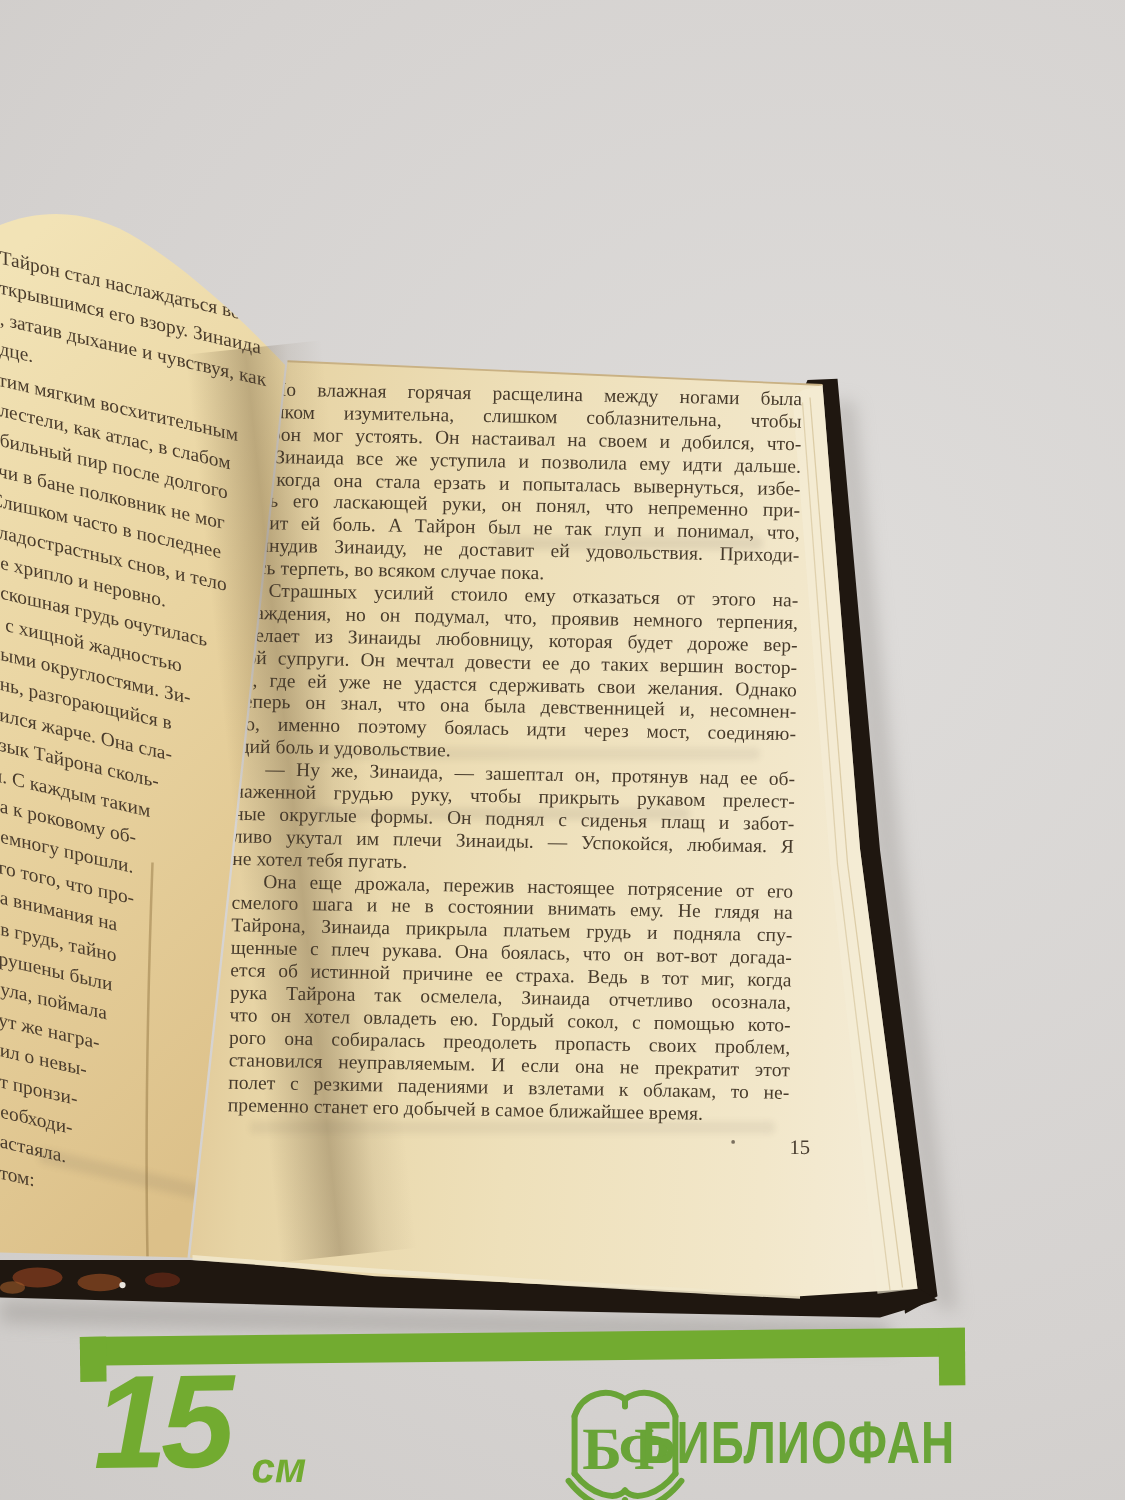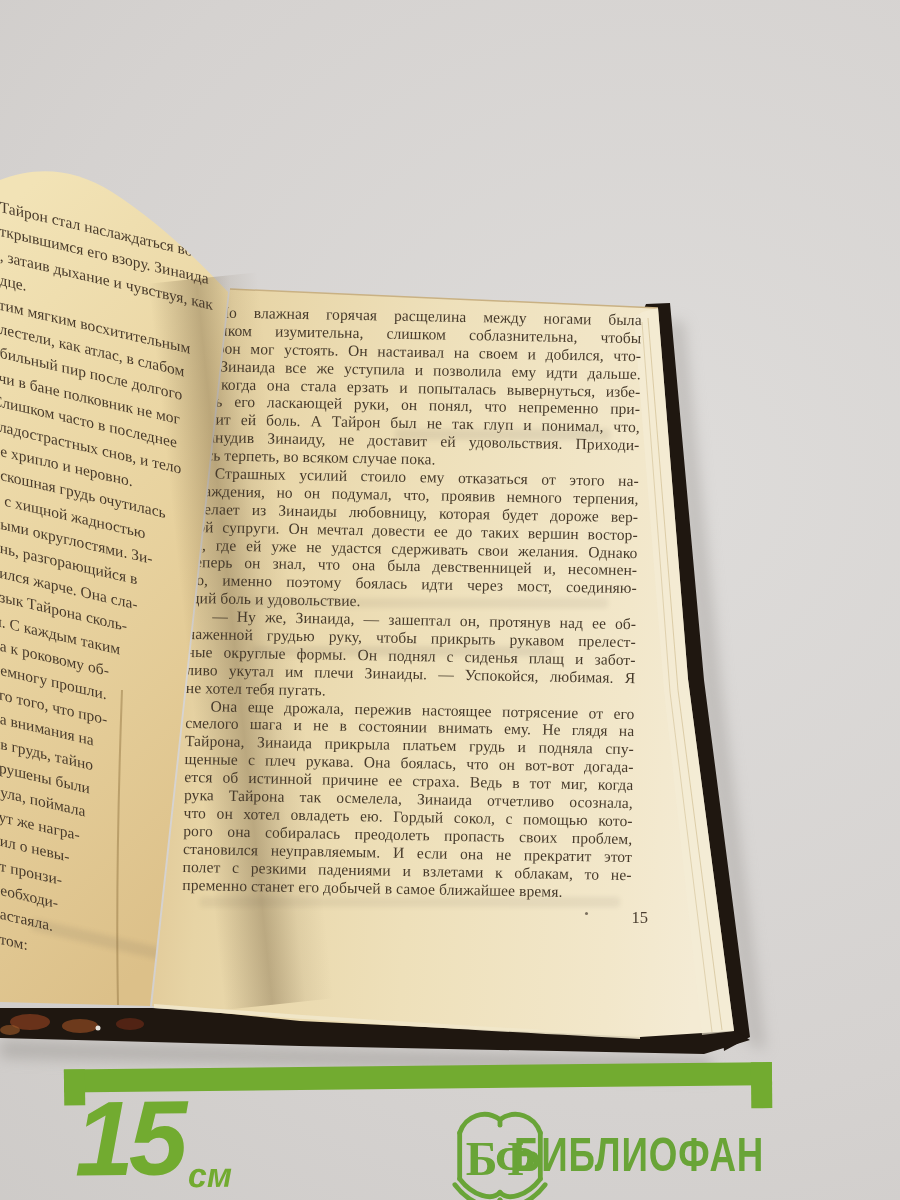--- a/index.html
+++ b/index.html
@@ -40,7 +40,7 @@
   .tick-r{left:751px;top:1066px;width:21px;height:46px;}
   .ruler-num{position:absolute;left:74px;top:1082px;color:#72ab30;
     font:italic 700 106px/1 "Liberation Sans",sans-serif;letter-spacing:-5px;}
-  .ruler-unit{position:absolute;left:187px;top:1156px;color:#72ab30;
+  .ruler-unit{position:absolute;left:200px;top:1156px;color:#72ab30;
     font:italic 700 34px/1 "Liberation Sans",sans-serif;text-align:right;}
   
   .logo-book{position:absolute;left:452px;top:1102px;width:96px;height:104px;}

